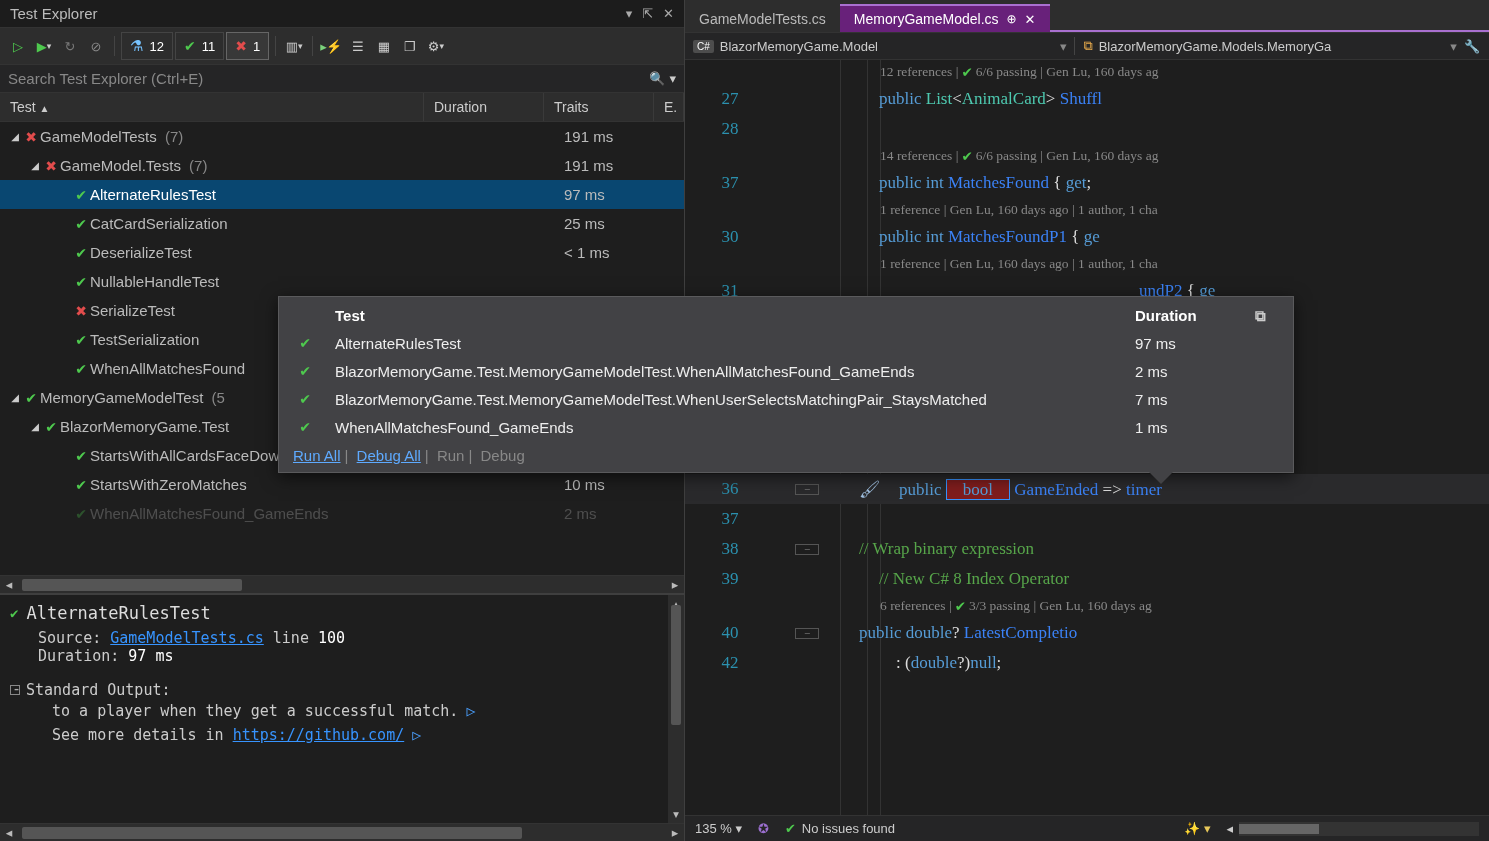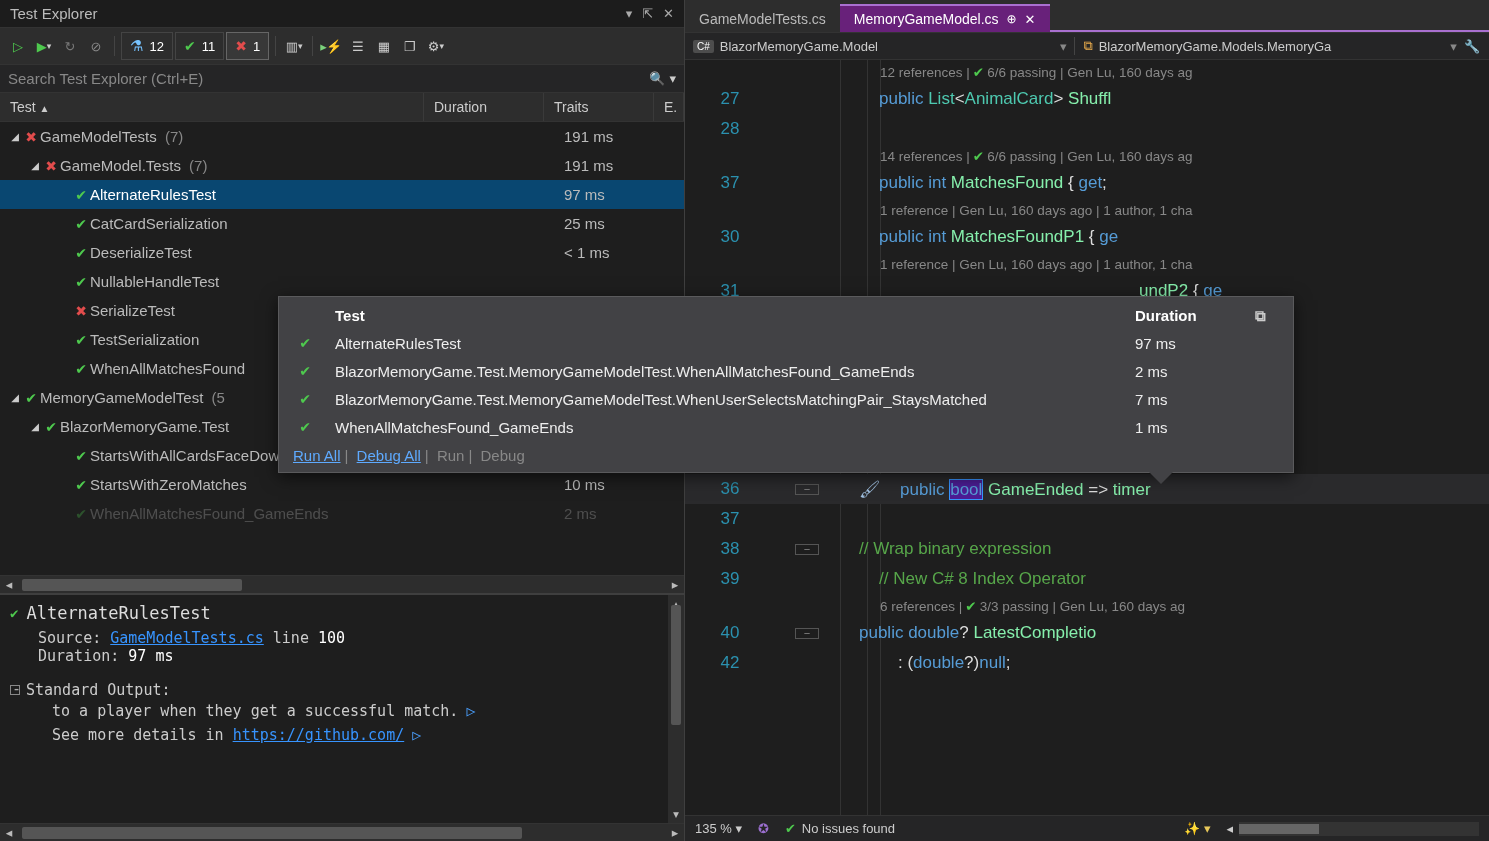--- a/index.html
+++ b/index.html
@@ -169,7 +169,7 @@
   .nav-cs { background:#4d4d4d; color:#fff; font-size:10px; padding:1px 4px; border-radius:2px;}
   .code-area {
     flex:1; position:relative; overflow:hidden;
-    font-family: Liberation Sans, sans-serif;
+    font-family: Liberation Serif, serif;
     font-size:17px;
     background:#1e1e1e;
   }

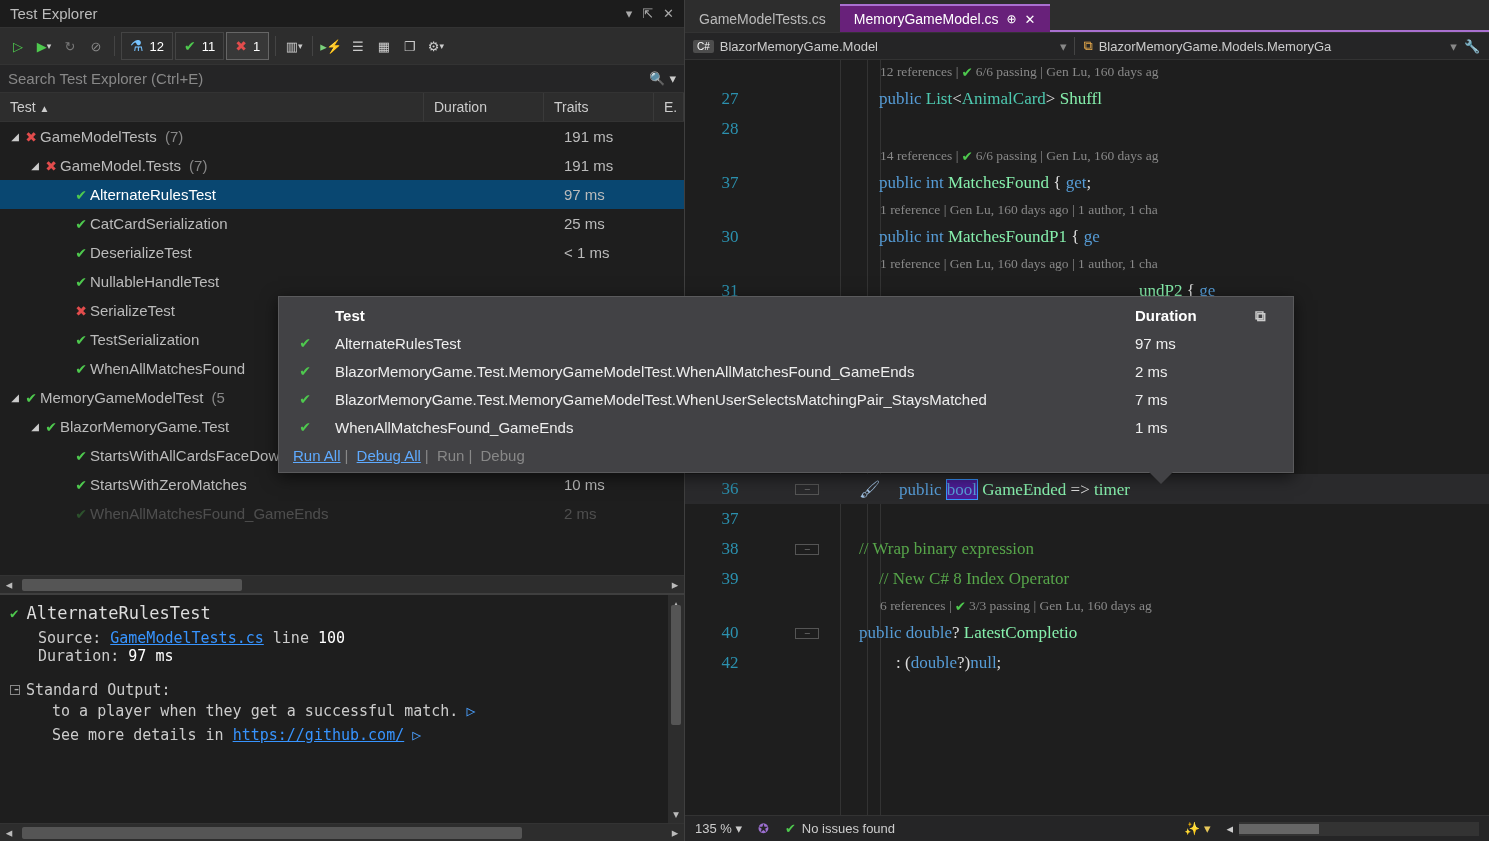--- a/index.html
+++ b/index.html
@@ -184,7 +184,7 @@
   .codelens .pass-badge{ color:#4ec94e; margin:0 3px;}
   .kw { color:#569cd6; }
   .type { color:#4ec9b0; }
-  .ident { color:#86efac; }
+  .ident { color:#3b82f6; }
   .brace { color:#dcdcdc; }
   .comment { color:#57a64a; }
   .bool-hl { background:#4c1d95; border:1px solid #3794ff; padding:0 0; color:#569cd6;}

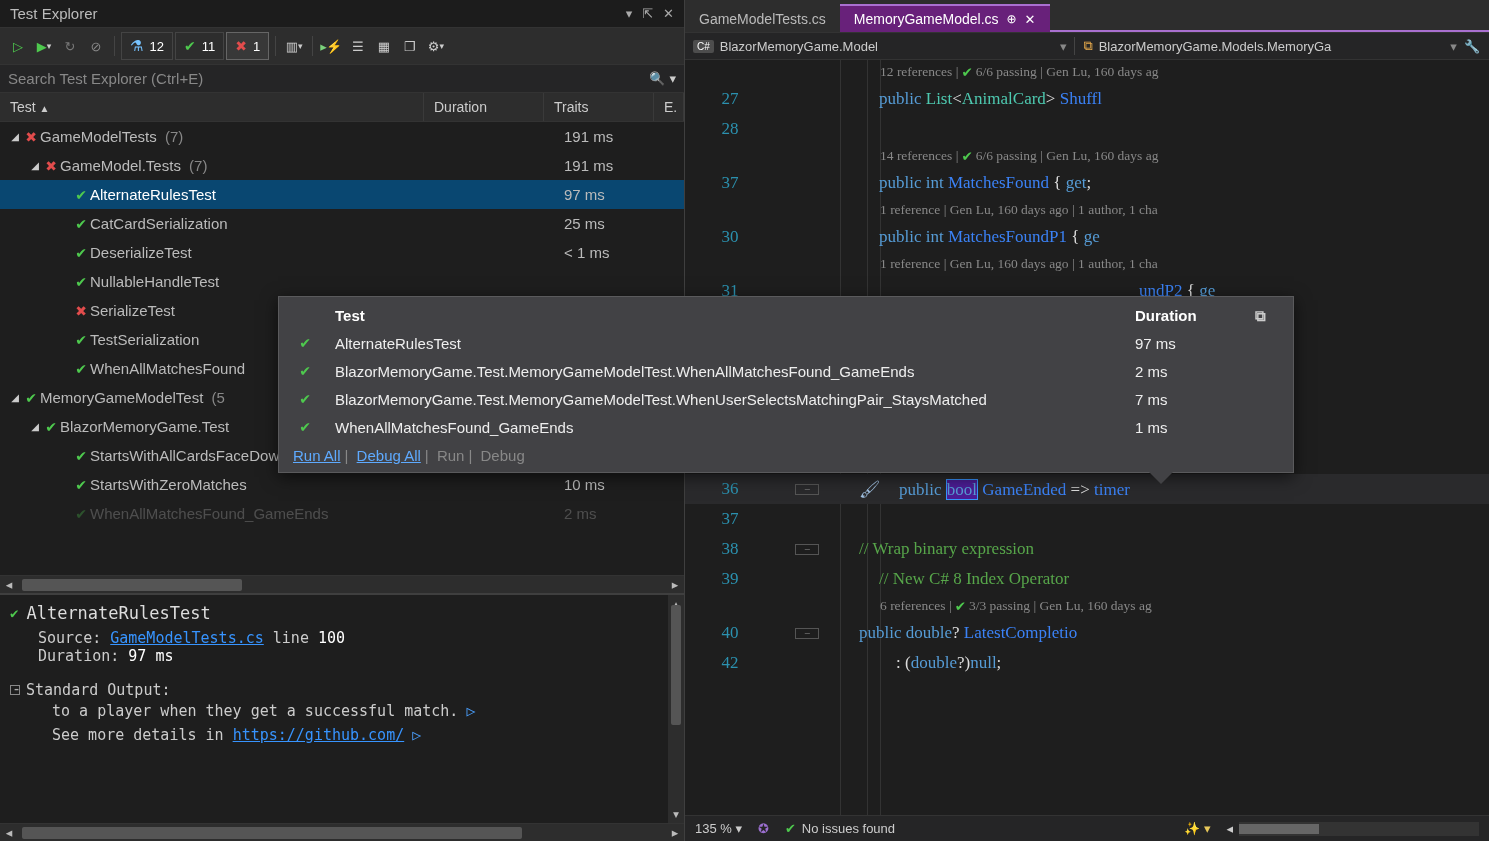--- a/index.html
+++ b/index.html
@@ -187,7 +187,7 @@
   .ident { color:#3b82f6; }
   .brace { color:#dcdcdc; }
   .comment { color:#57a64a; }
-  .bool-hl { background:#4c1d95; border:1px solid #3794ff; padding:0 0; color:#569cd6;}
+  .bool-hl { background:#7f1d1d; border:1px solid #3794ff; padding:0 16px; color:#569cd6;}
   .status-bar {
     height:26px; display:flex; align-items:center;
     background:#252526; border-top:1px solid #333;

